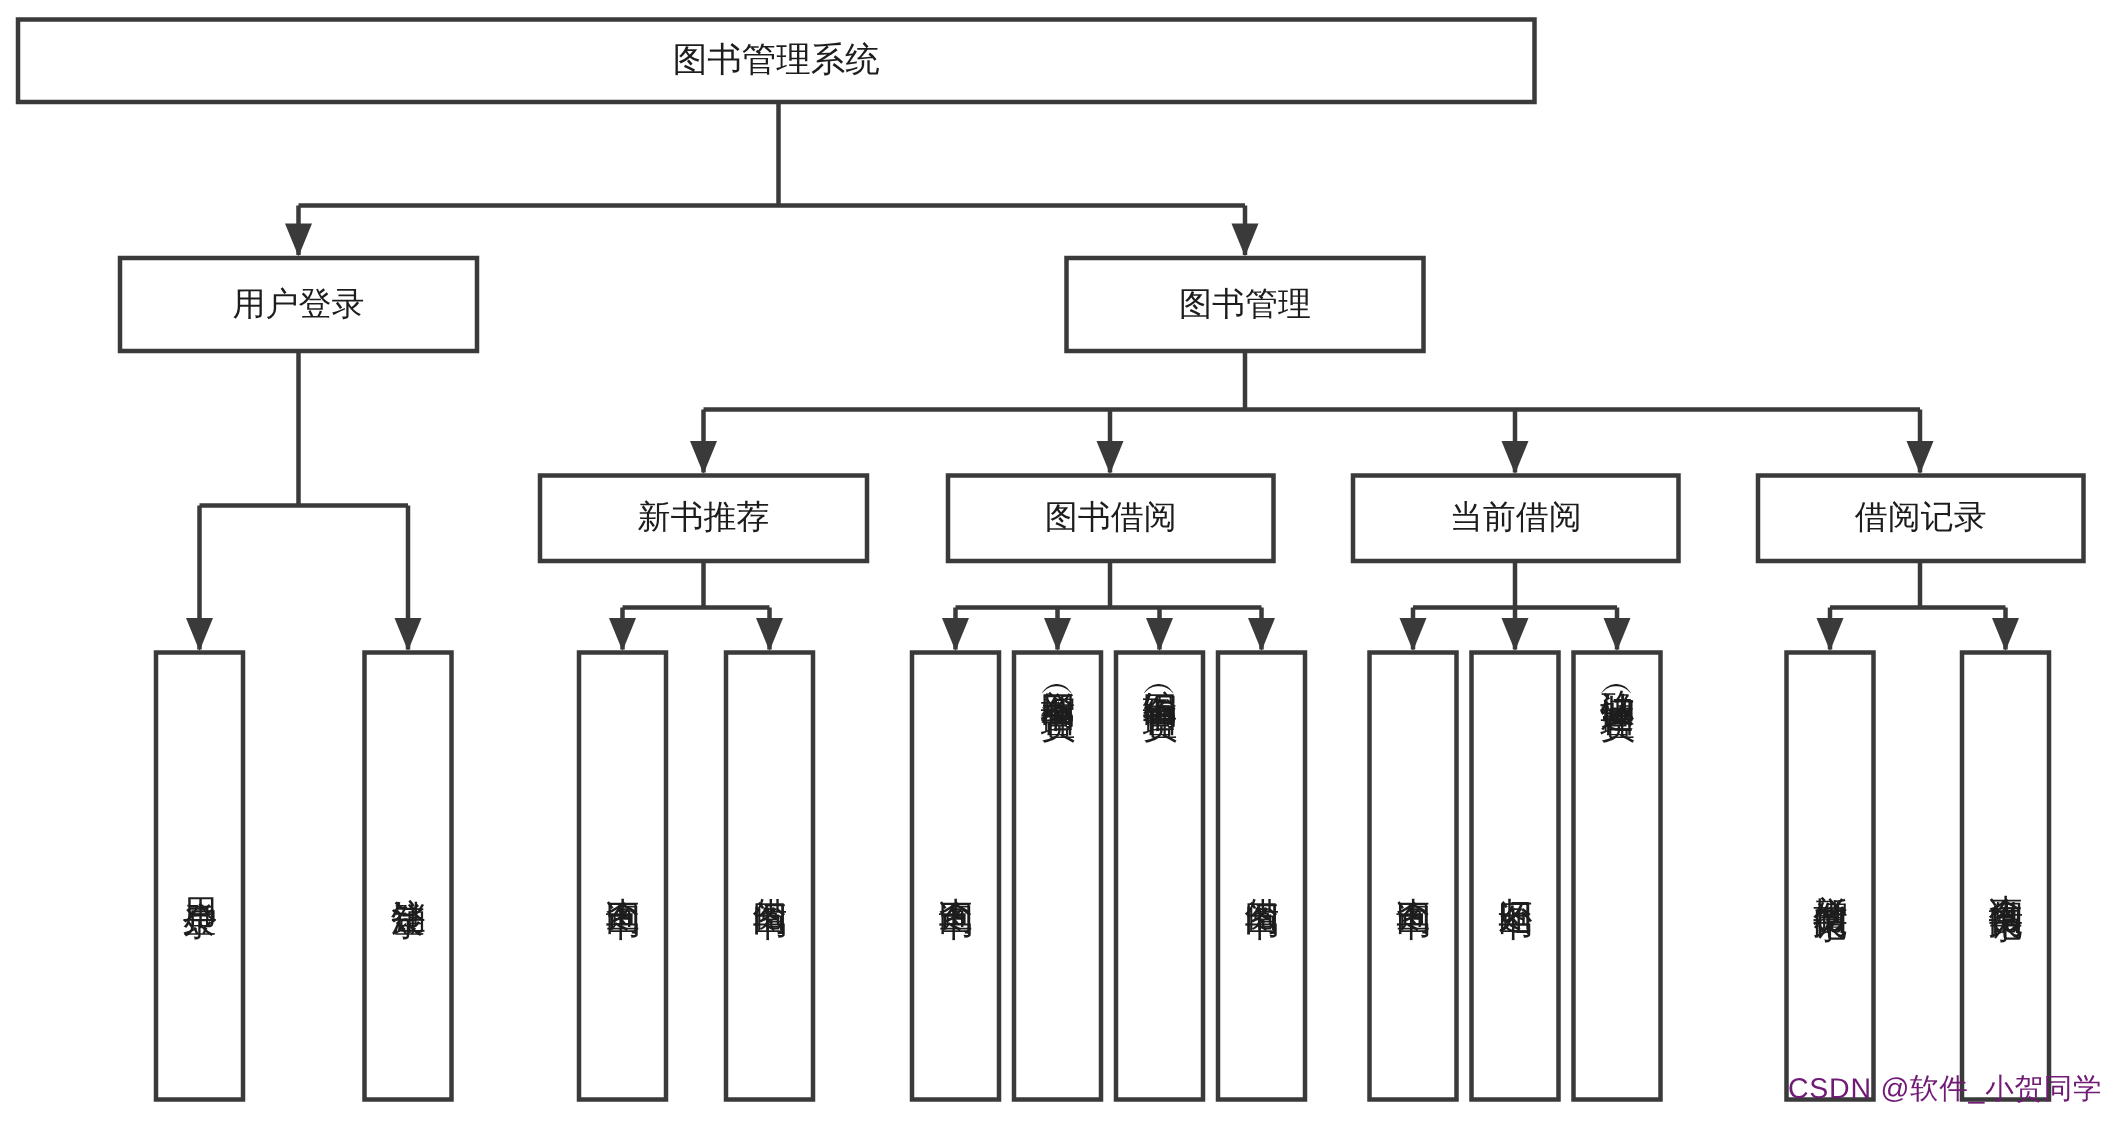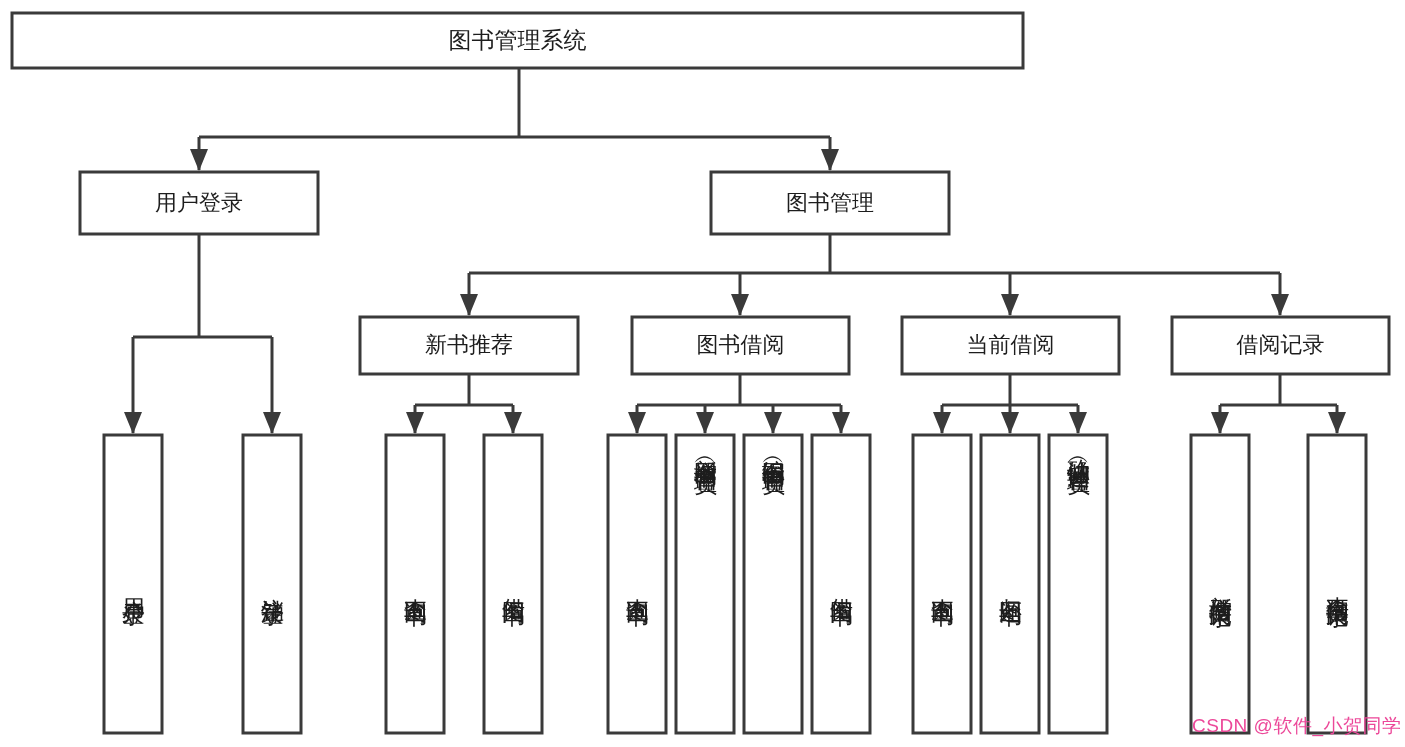--- a/index.html
+++ b/index.html
@@ -75,7 +75,7 @@
     position: absolute;
     font-family: "Liberation Sans", "DejaVu Sans", sans-serif;
     font-size: 19px;
-    color: #ec4899;
+    color: #701a75;
     white-space: nowrap;
     letter-spacing: 0.5px;
   }

